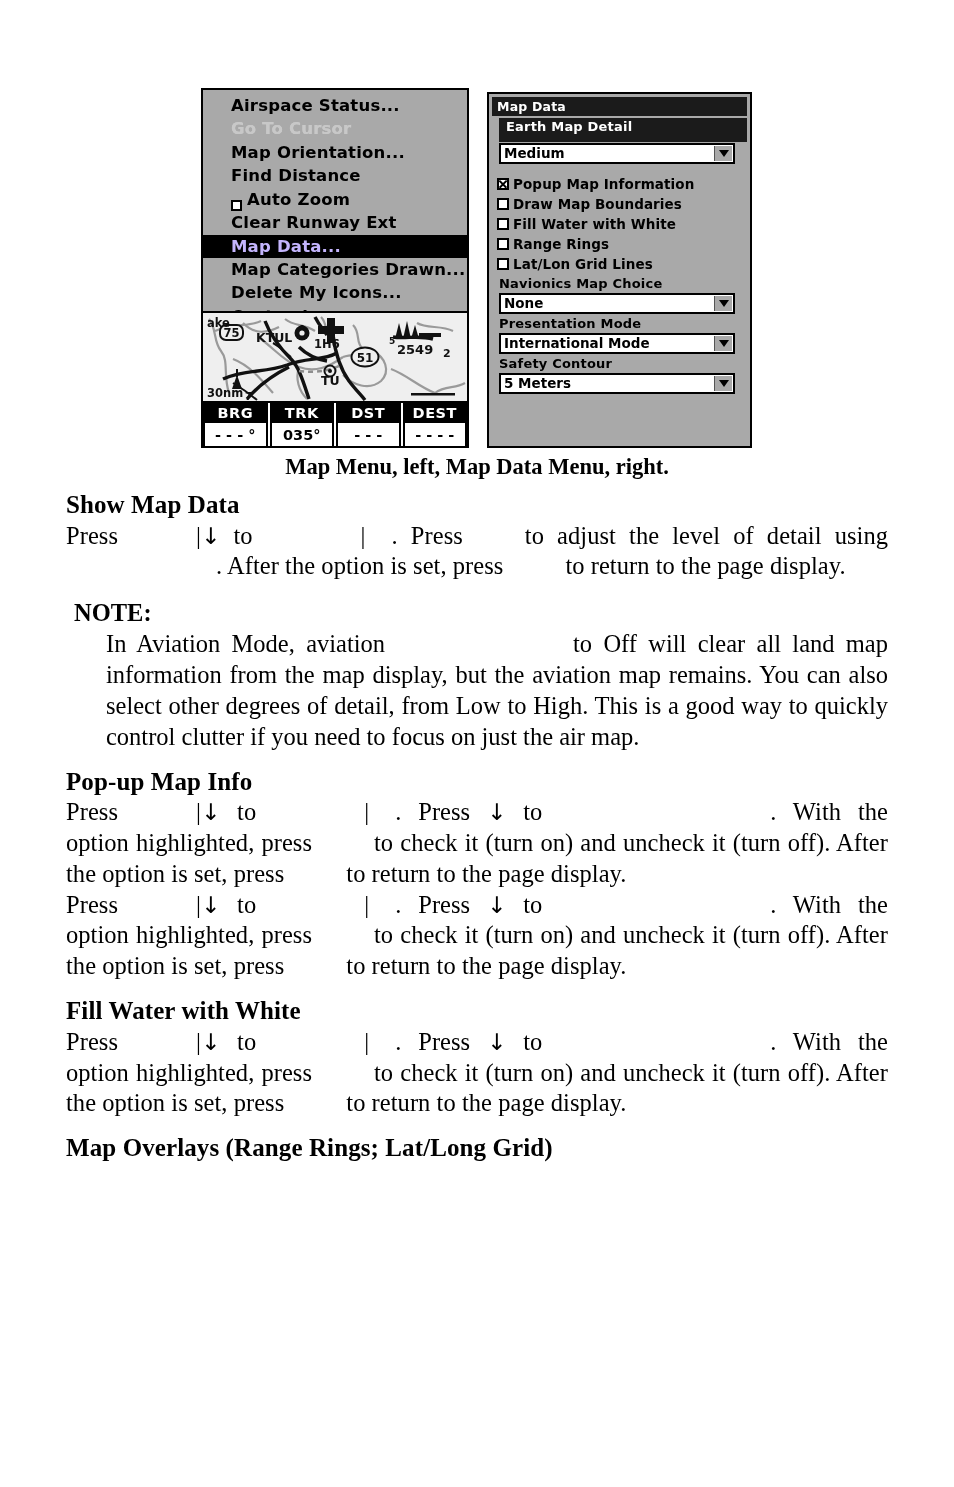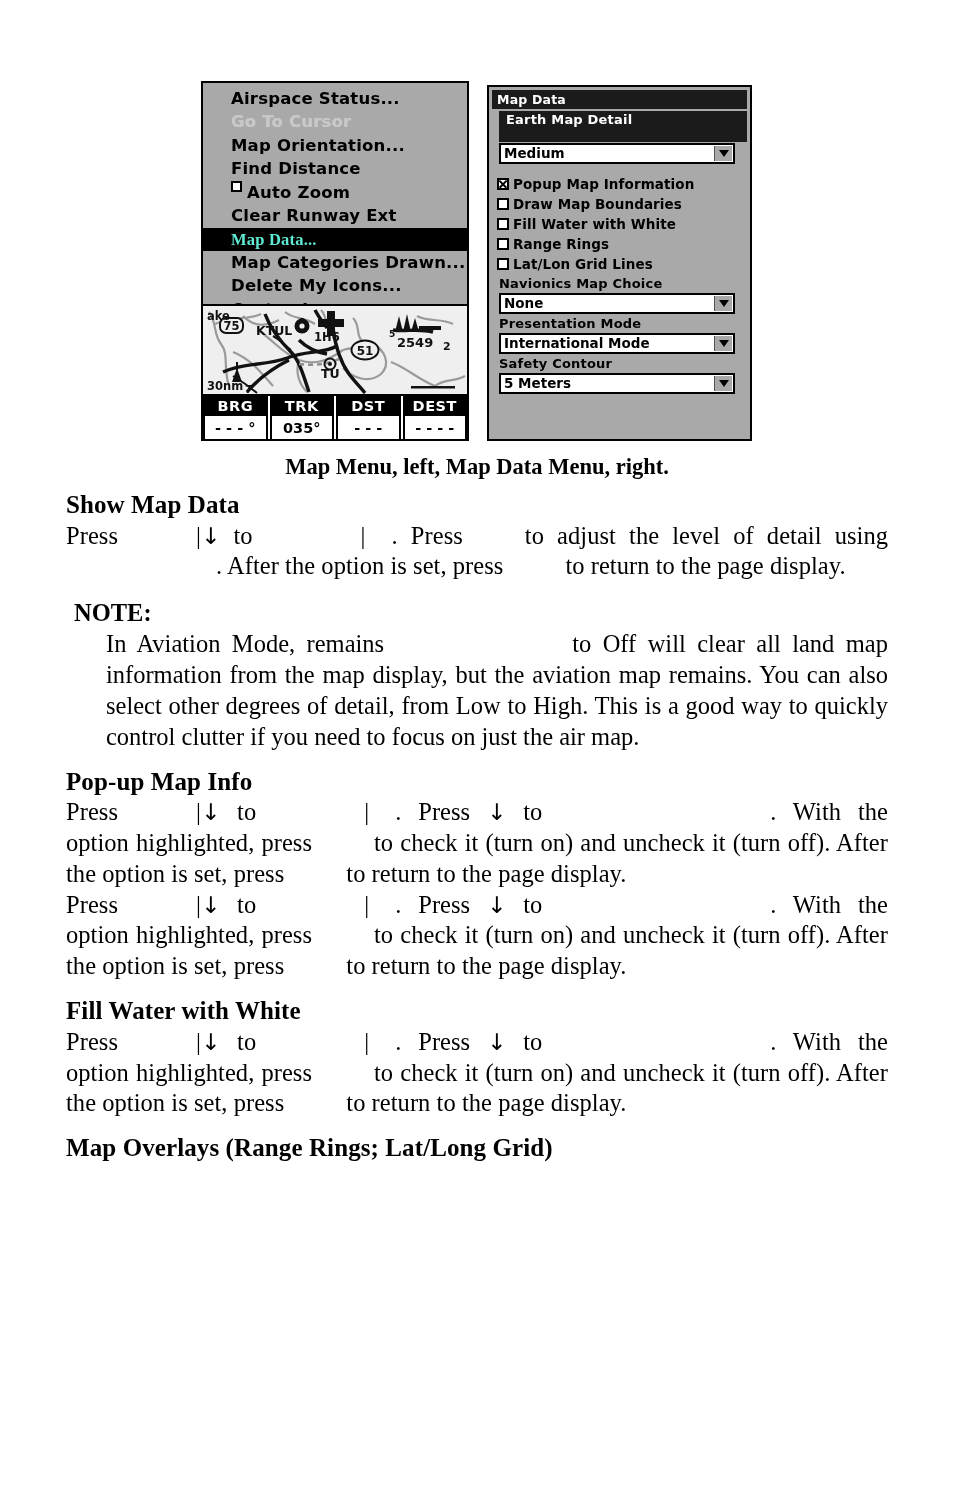--- a/index.html
+++ b/index.html
@@ -20,7 +20,7 @@
   .figure-area {
     position: absolute;
     left: 0;
-    top: 81px;
+    top: 88px;
     width: 954px;
     height: 368px;
   }

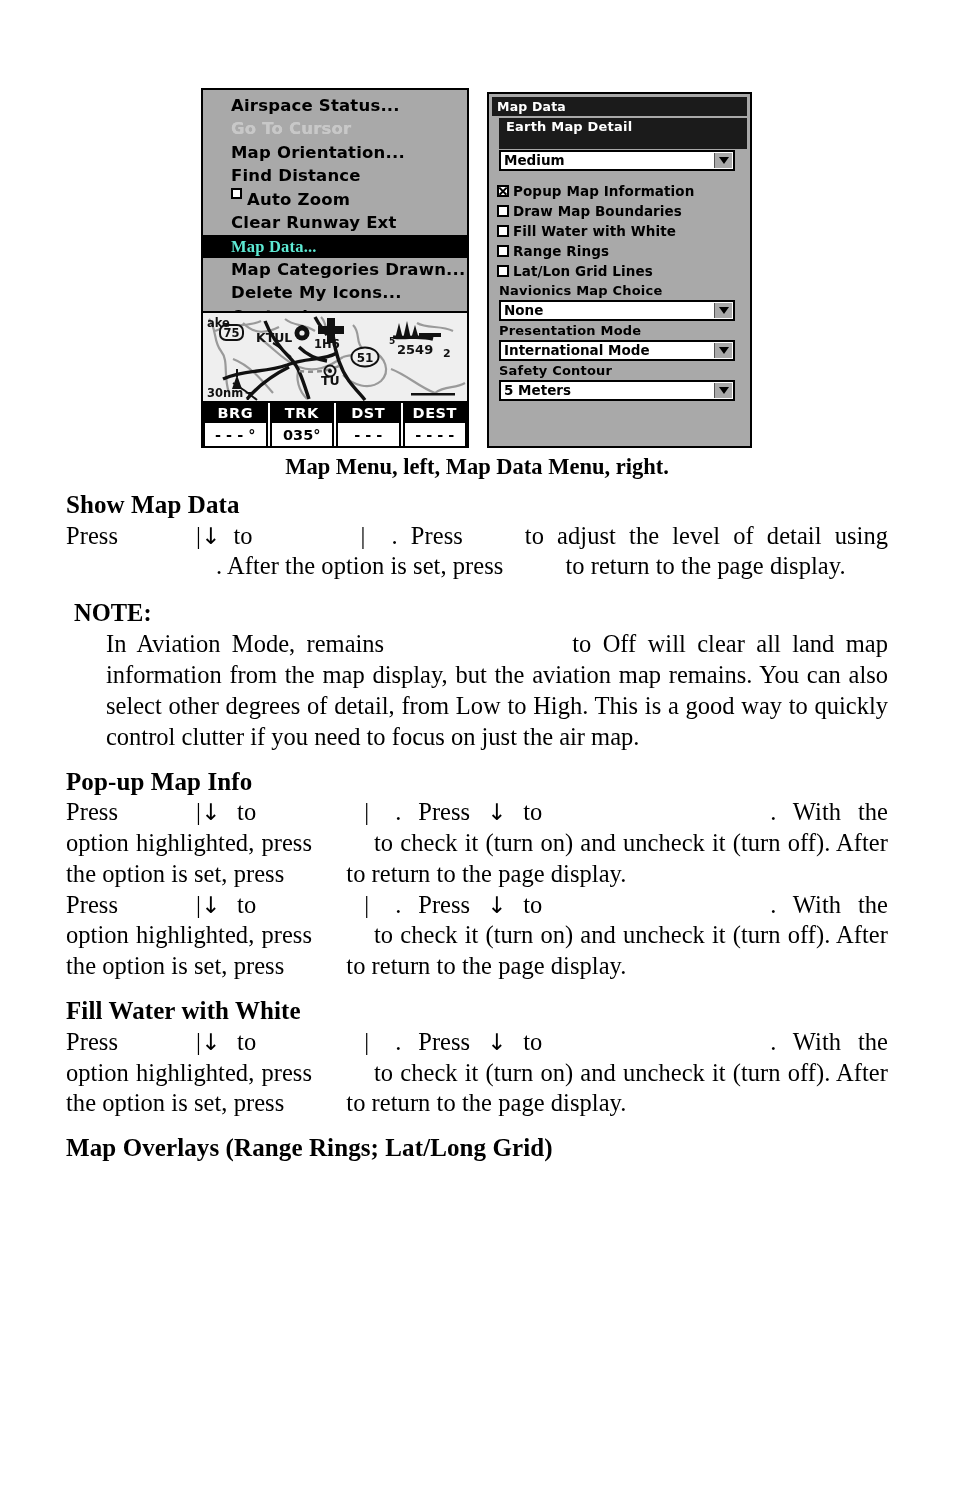--- a/index.html
+++ b/index.html
@@ -157,7 +157,7 @@
     color: #ffffff;
     font-size: 13px;
     font-weight: bold;
-    padding: 1px 4px 15px 7px;
+    padding: 1px 4px 8px 7px;
     margin: 2px 0 0 7px;
     letter-spacing: 0.2px;
   }

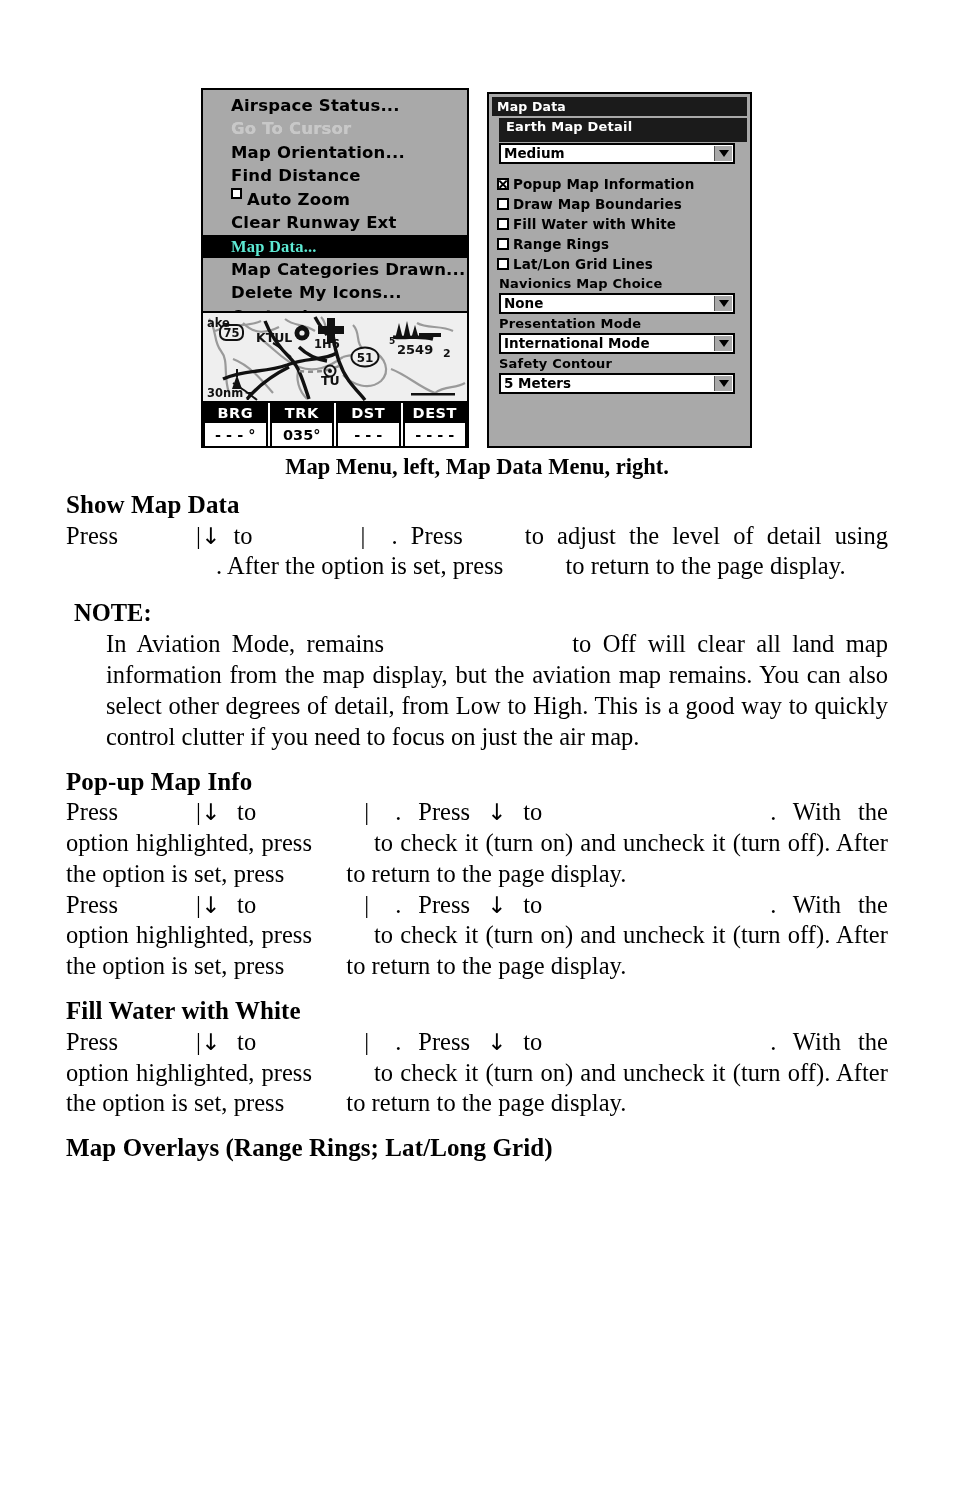--- a/index.html
+++ b/index.html
@@ -60,7 +60,7 @@
   }
   .menu-item.has-check {
     display: flex;
-    align-items: flex-start;
+    align-items: flex-end;
   }
   .mini-box {
     display: inline-block;

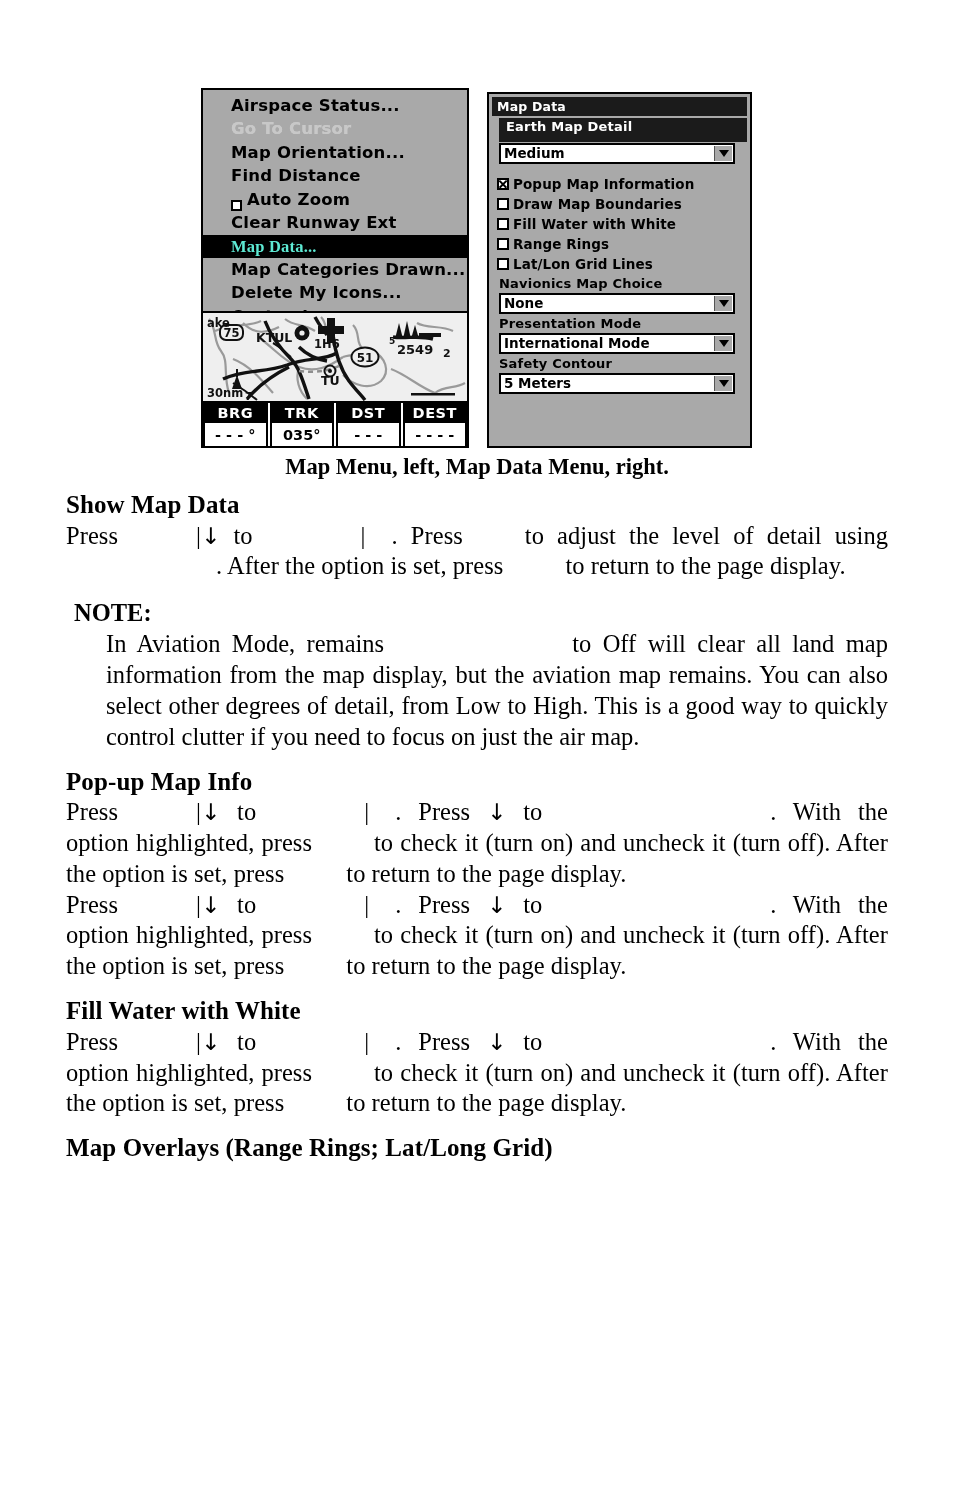--- a/index.html
+++ b/index.html
@@ -55,8 +55,7 @@
   }
   .menu-item.selected {
     background: #000000;
-    color: #5eead4;
-    font-family: Liberation Serif, serif;
+    color: #c4b5fd;
   }
   .menu-item.has-check {
     display: flex;

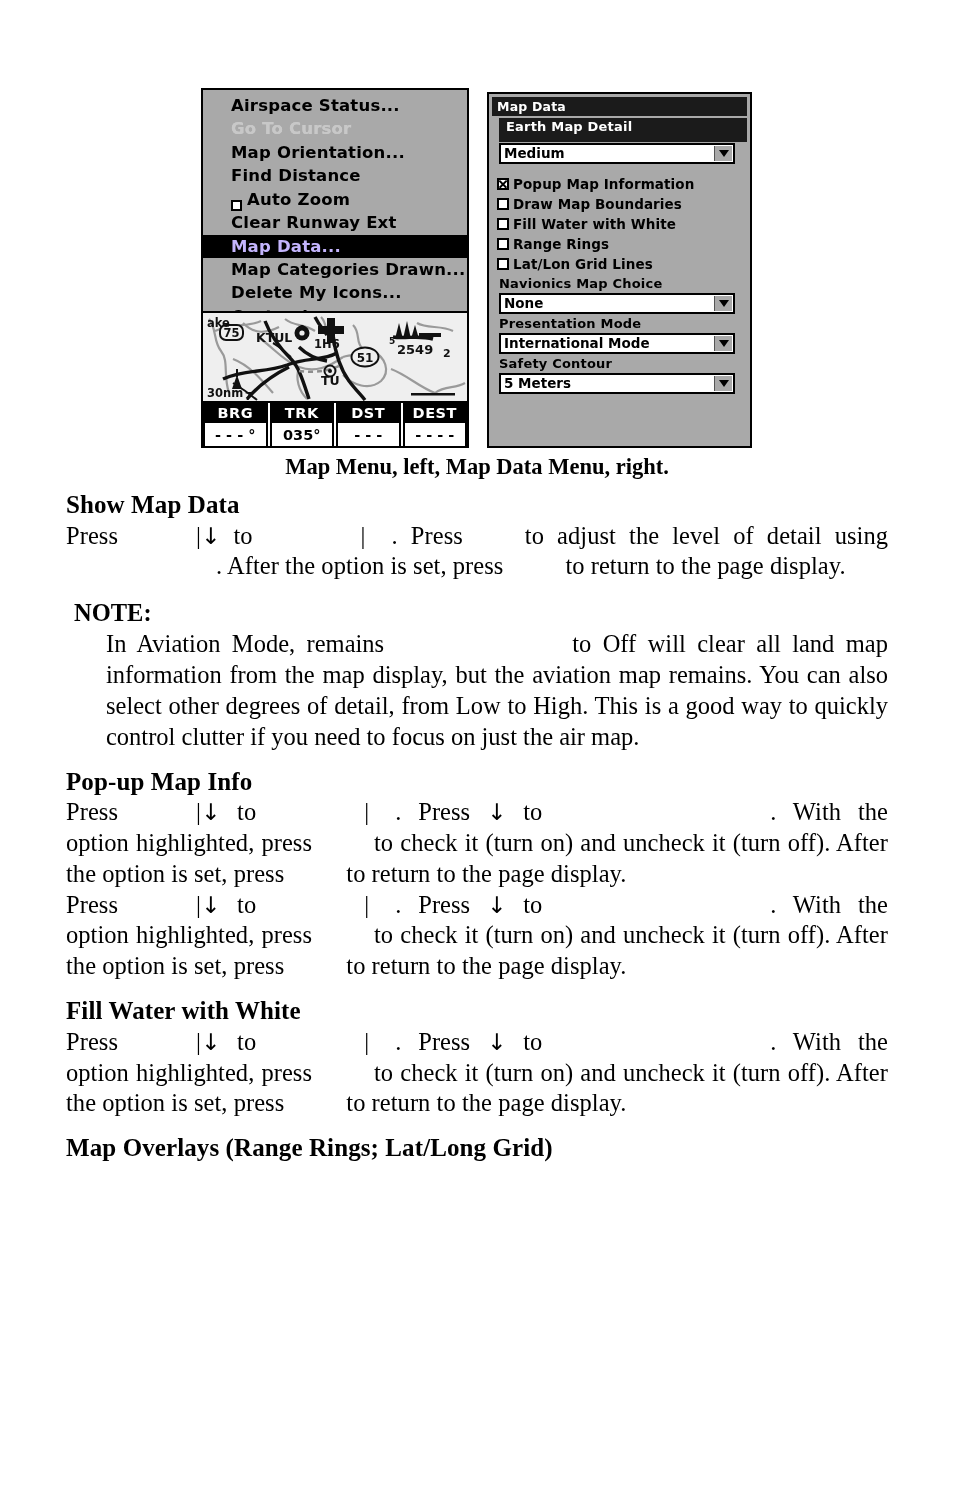--- a/index.html
+++ b/index.html
@@ -486,7 +486,7 @@
   <p class="body"><span>Press</span><span class="gap-key" style="width:78px">&nbsp;</span><span class="pipe">|</span><span class="arrowdn">↓</span> <span>to</span><span class="gap-key" style="width:108px">&nbsp;</span><span class="pipe">|</span><span class="gap-key" style="width:26px">&nbsp;</span><span>. Press</span><span class="gap-key" style="width:62px">&nbsp;</span><span>to adjust the level of detail using</span><span class="gap-key" style="width:150px">&nbsp;</span><span>. After the option is set, press</span><span class="gap-key" style="width:62px">&nbsp;</span><span>to return to the page display.</span></p>
 
   <div class="note-head">NOTE:</div>
-  <p class="note"><span>In Aviation Mode, remains</span><span class="gap-key" style="width:188px">&nbsp;</span><span>to Off will clear all land map information from the map display, but the aviation map remains. You can also select other degrees of detail, from Low to High. This is a good way to quickly control clutter if you need to focus on just the air map.</span></p>
+  <p class="note"><span>In Aviation Mode, aviation</span><span class="gap-key" style="width:188px">&nbsp;</span><span>to Off will clear all land map information from the map display, but the aviation map remains. You can also select other degrees of detail, from Low to High. This is a good way to quickly control clutter if you need to focus on just the air map.</span></p>
 
   <h2 class="sec">Pop-up Map Info</h2>
   <p class="body"><span>Press</span><span class="gap-key" style="width:78px">&nbsp;</span><span class="pipe">|</span><span class="arrowdn">↓</span> <span>to</span><span class="gap-key" style="width:108px">&nbsp;</span><span class="pipe">|</span><span class="gap-key" style="width:26px">&nbsp;</span><span>. Press</span> <span class="arrowdn">↓</span> <span>to</span><span class="gap-key" style="width:228px">&nbsp;</span><span>. With the option highlighted, press</span><span class="gap-key" style="width:62px">&nbsp;</span><span>to check it (turn on) and uncheck it (turn off). After the option is set, press</span><span class="gap-key" style="width:62px">&nbsp;</span><span>to return to the page display.</span></p>

